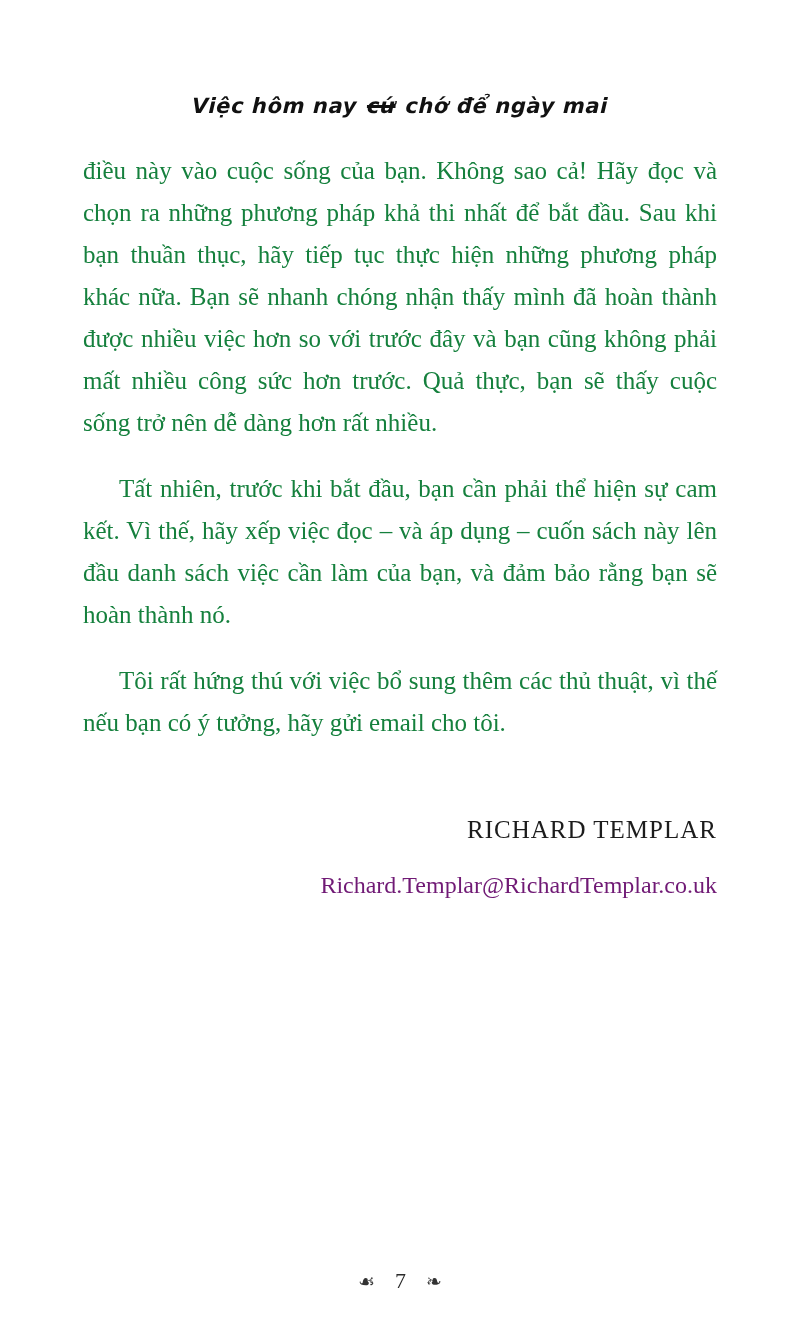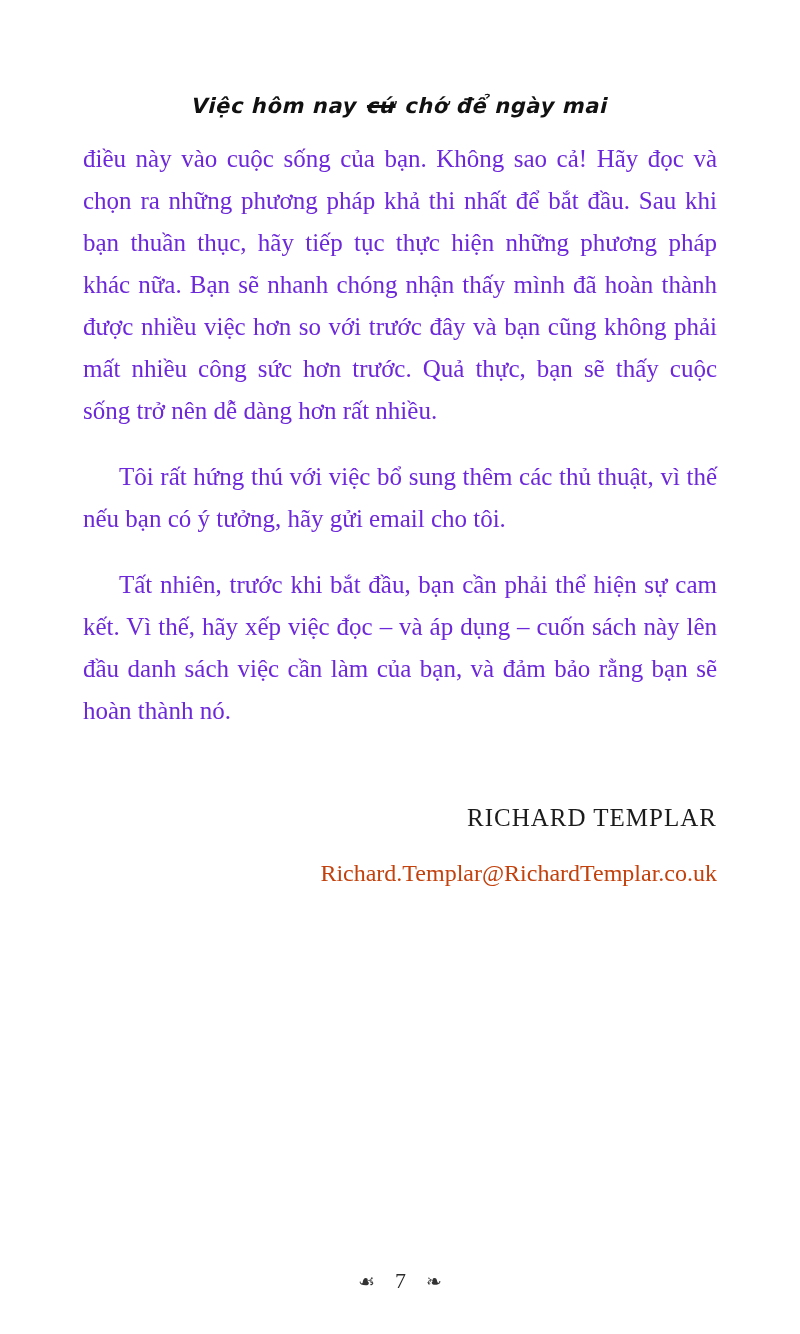--- a/index.html
+++ b/index.html
@@ -34,11 +34,11 @@
     padding: 0 2px;
   }
   .body-text {
-    margin-top: 20px;
+    margin-top: 32px;
     font-size: 25px;
     line-height: 42px;
     text-align: justify;
-    color: #6d28d9;
+    color: #15803d;
   }
   .body-text p { margin: 0; }
   .body-text p + p { margin-top: 24px; }

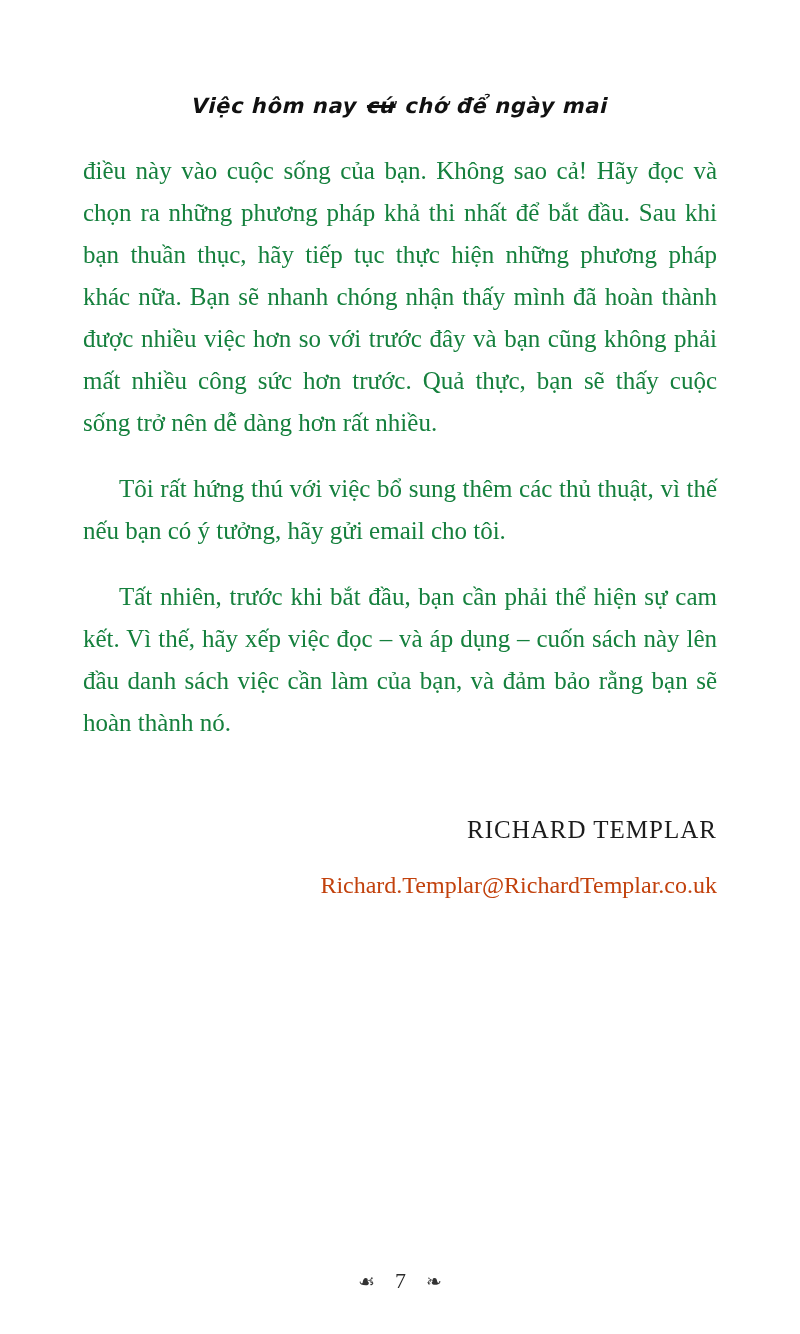--- a/index.html
+++ b/index.html
@@ -89,8 +89,8 @@
 
   <div class="body-text">
     <p>điều này vào cuộc sống của bạn. Không sao cả! Hãy đọc và chọn ra những phương pháp khả thi nhất để bắt đầu. Sau khi bạn thuần thục, hãy tiếp tục thực hiện những phương pháp khác nữa. Bạn sẽ nhanh chóng nhận thấy mình đã hoàn thành được nhiều việc hơn so với trước đây và bạn cũng không phải mất nhiều công sức hơn trước. Quả thực, bạn sẽ thấy cuộc sống trở nên dễ dàng hơn rất nhiều.</p>
+    <p class="indent">Tất nhiên, trước khi bắt đầu, bạn cần phải thể hiện sự cam kết. Vì thế, hãy xếp việc đọc – và áp dụng – cuốn sách này lên đầu danh sách việc cần làm của bạn, và đảm bảo rằng bạn sẽ hoàn thành nó.</p>
     <p class="indent">Tôi rất hứng thú với việc bổ sung thêm các thủ thuật, vì thế nếu bạn có ý tưởng, hãy gửi email cho tôi.</p>
-    <p class="indent">Tất nhiên, trước khi bắt đầu, bạn cần phải thể hiện sự cam kết. Vì thế, hãy xếp việc đọc – và áp dụng – cuốn sách này lên đầu danh sách việc cần làm của bạn, và đảm bảo rằng bạn sẽ hoàn thành nó.</p>
   </div>
 
   <div class="signature">RICHARD TEMPLAR</div>

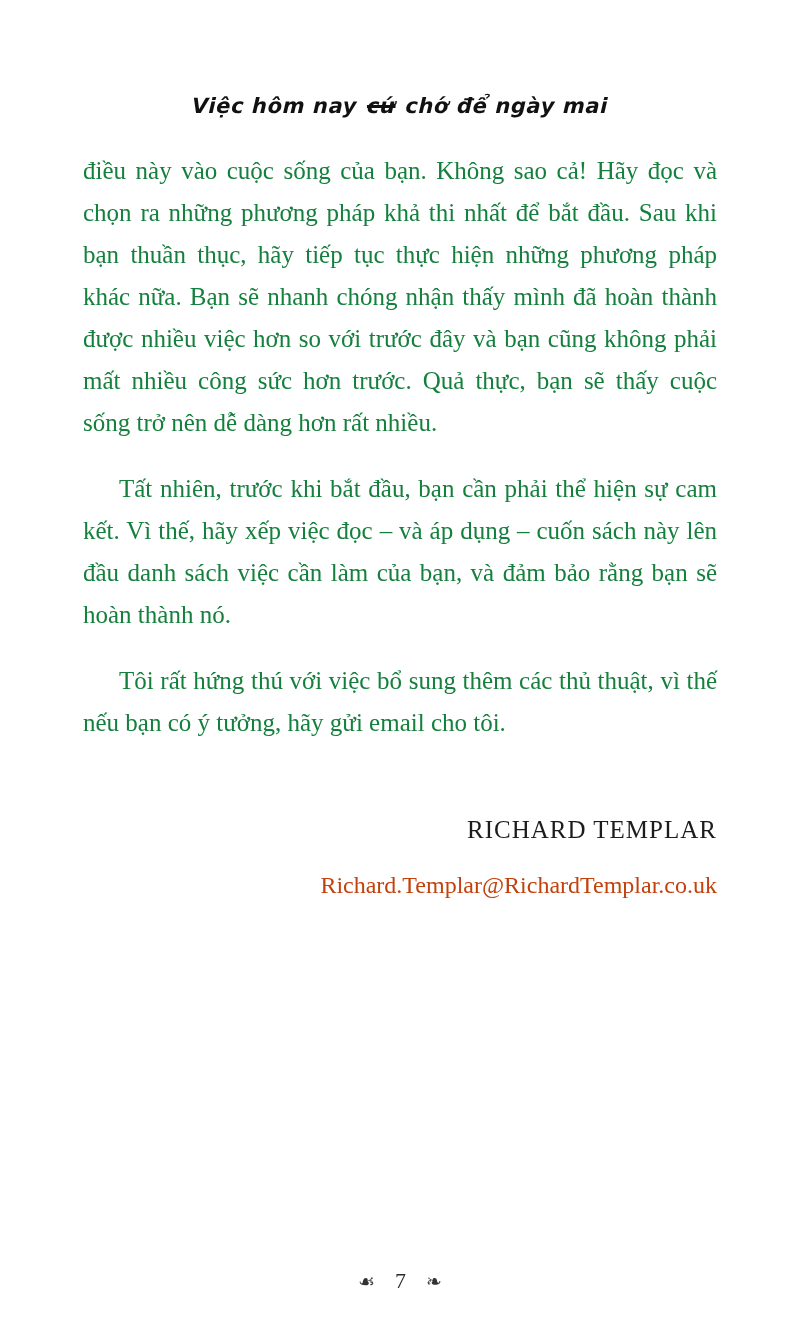--- a/index.html
+++ b/index.html
@@ -54,7 +54,7 @@
     margin-top: 28px;
     text-align: right;
     font-size: 24px;
-    color: #c2410c;
+    color: #701a75;
   }
   .footer {
     position: absolute;

